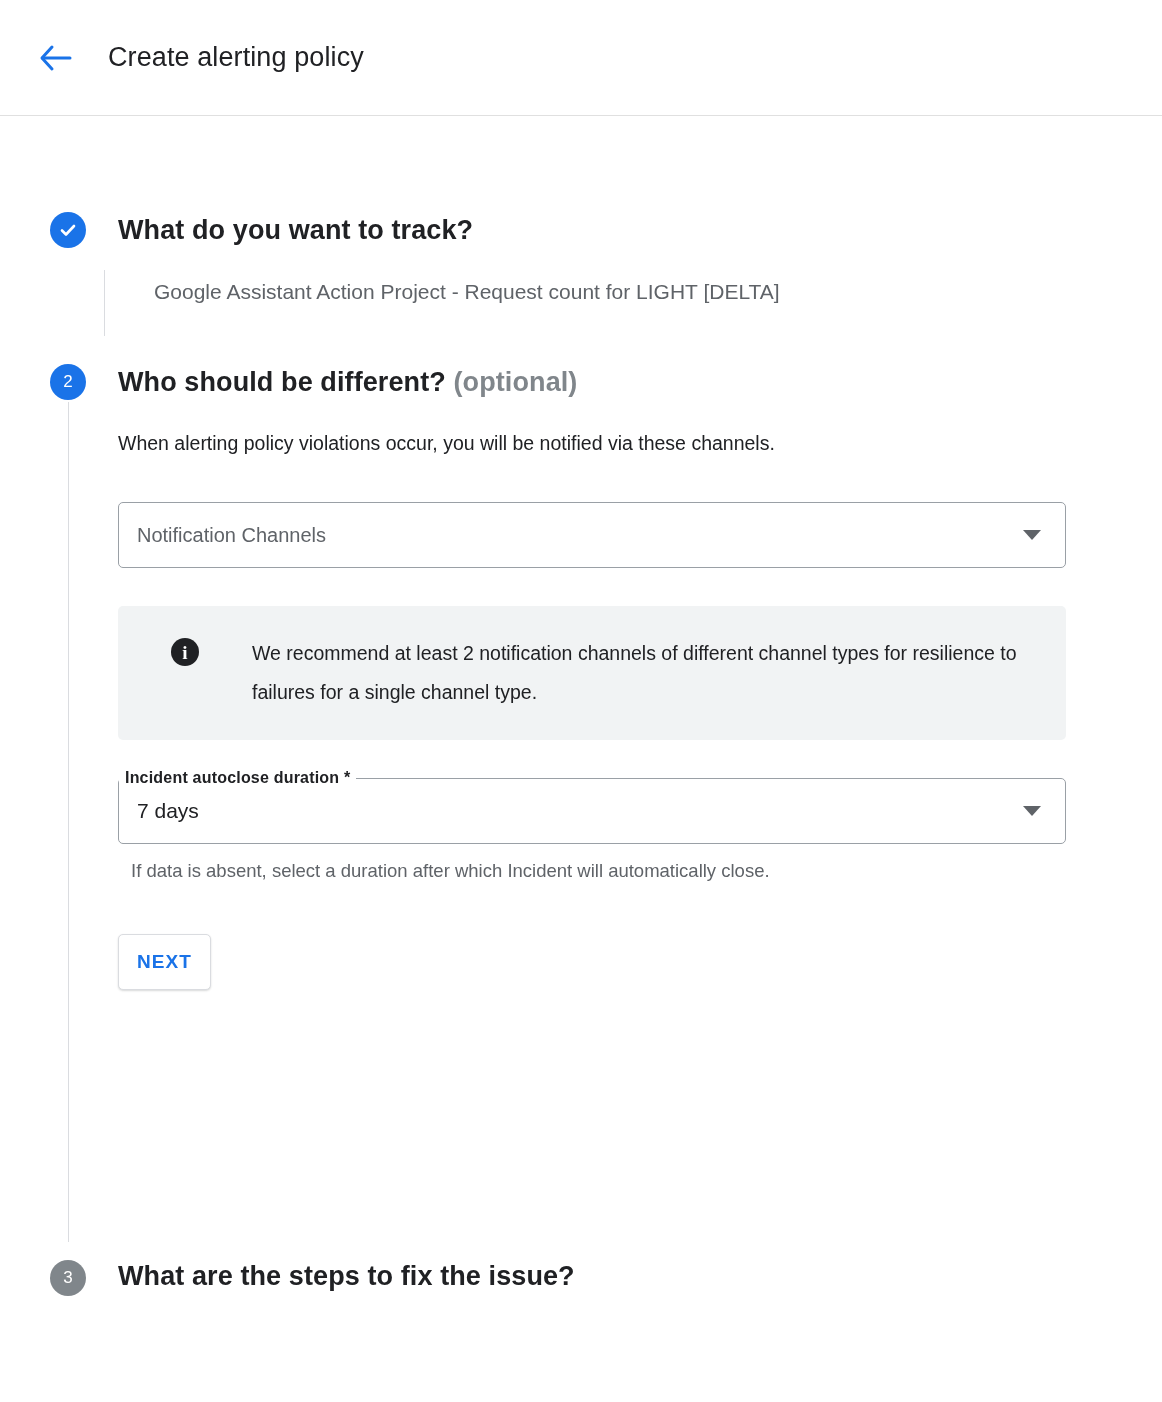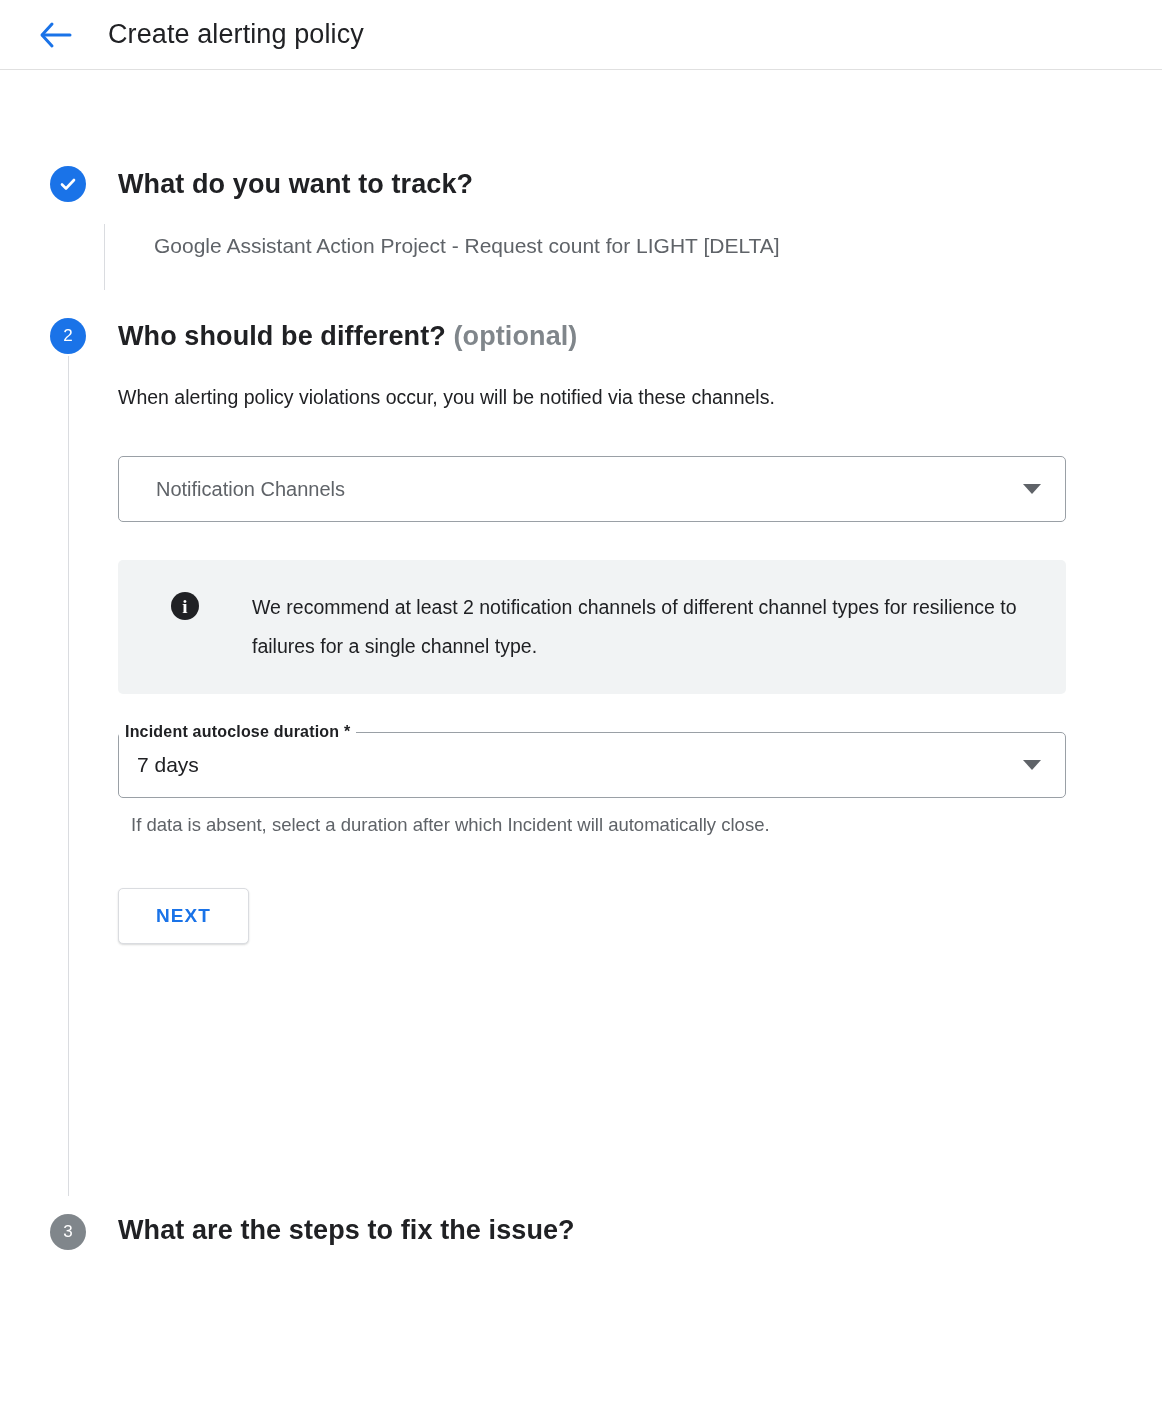--- a/index.html
+++ b/index.html
@@ -17,7 +17,7 @@
 
   
   .header {
-    height: 70px;
+    height: 116px;
     display: flex;
     align-items: center;
     border-bottom: 1px solid #e0e0e0;

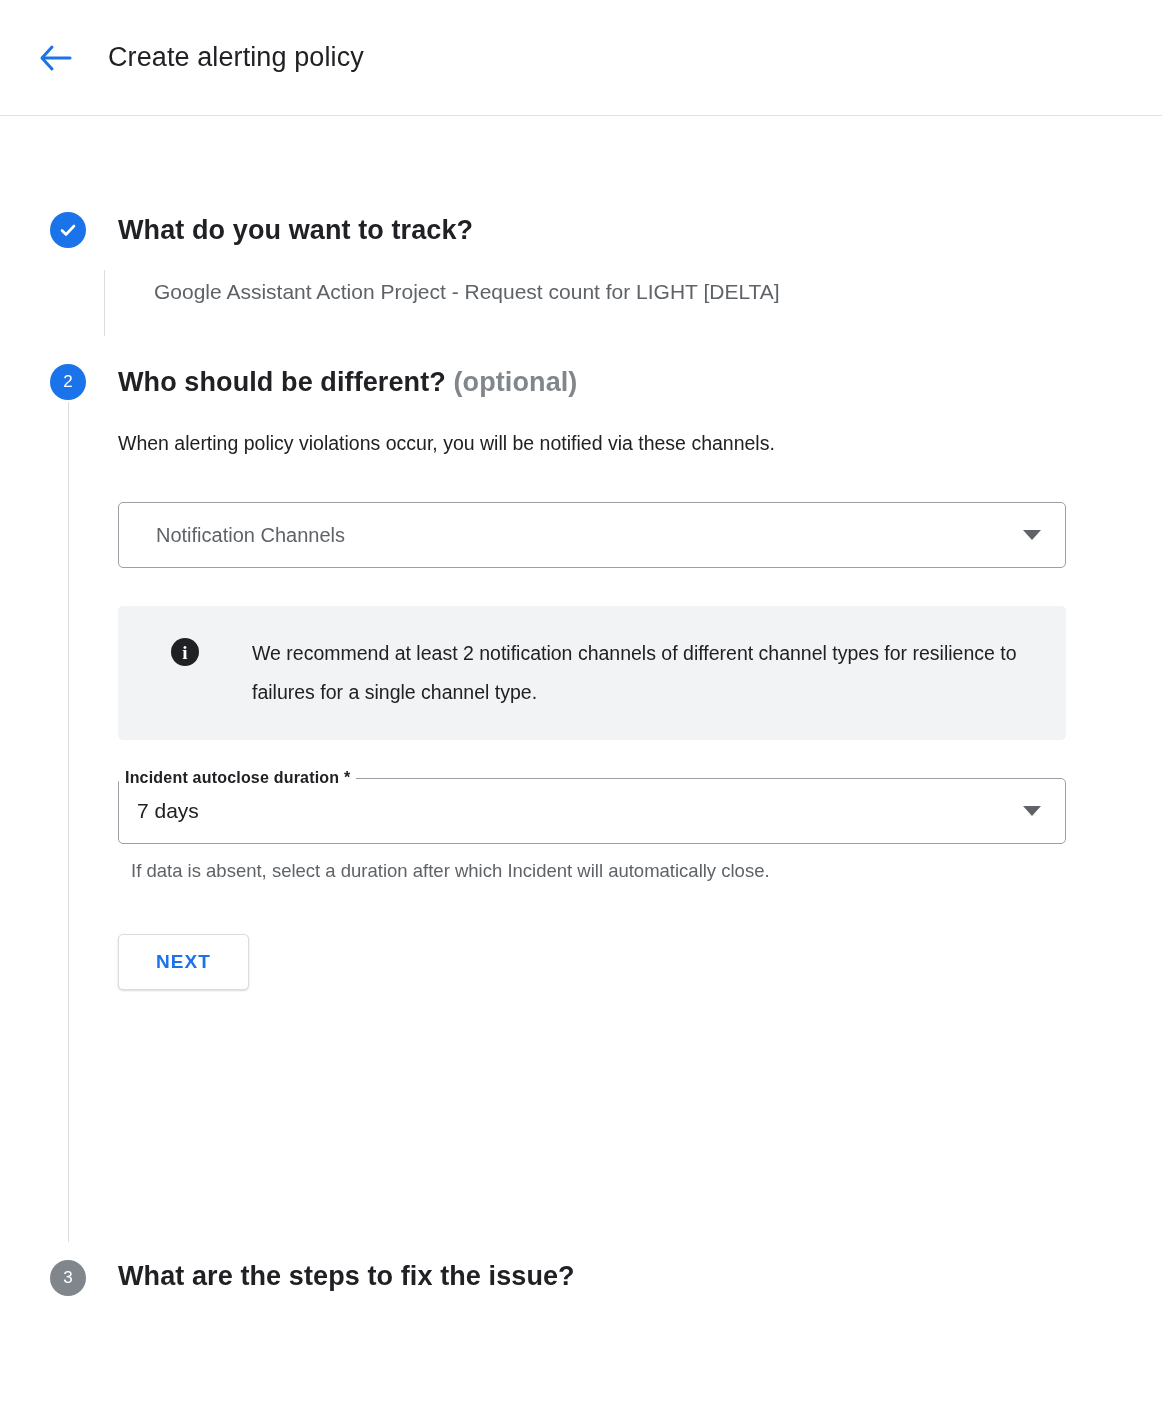--- a/index.html
+++ b/index.html
@@ -140,7 +140,6 @@
   .select-box .placeholder {
     font-size: 20px;
     color: #5f6368;
-    margin-left: 19px;
   }
   .caret {
     position: absolute;

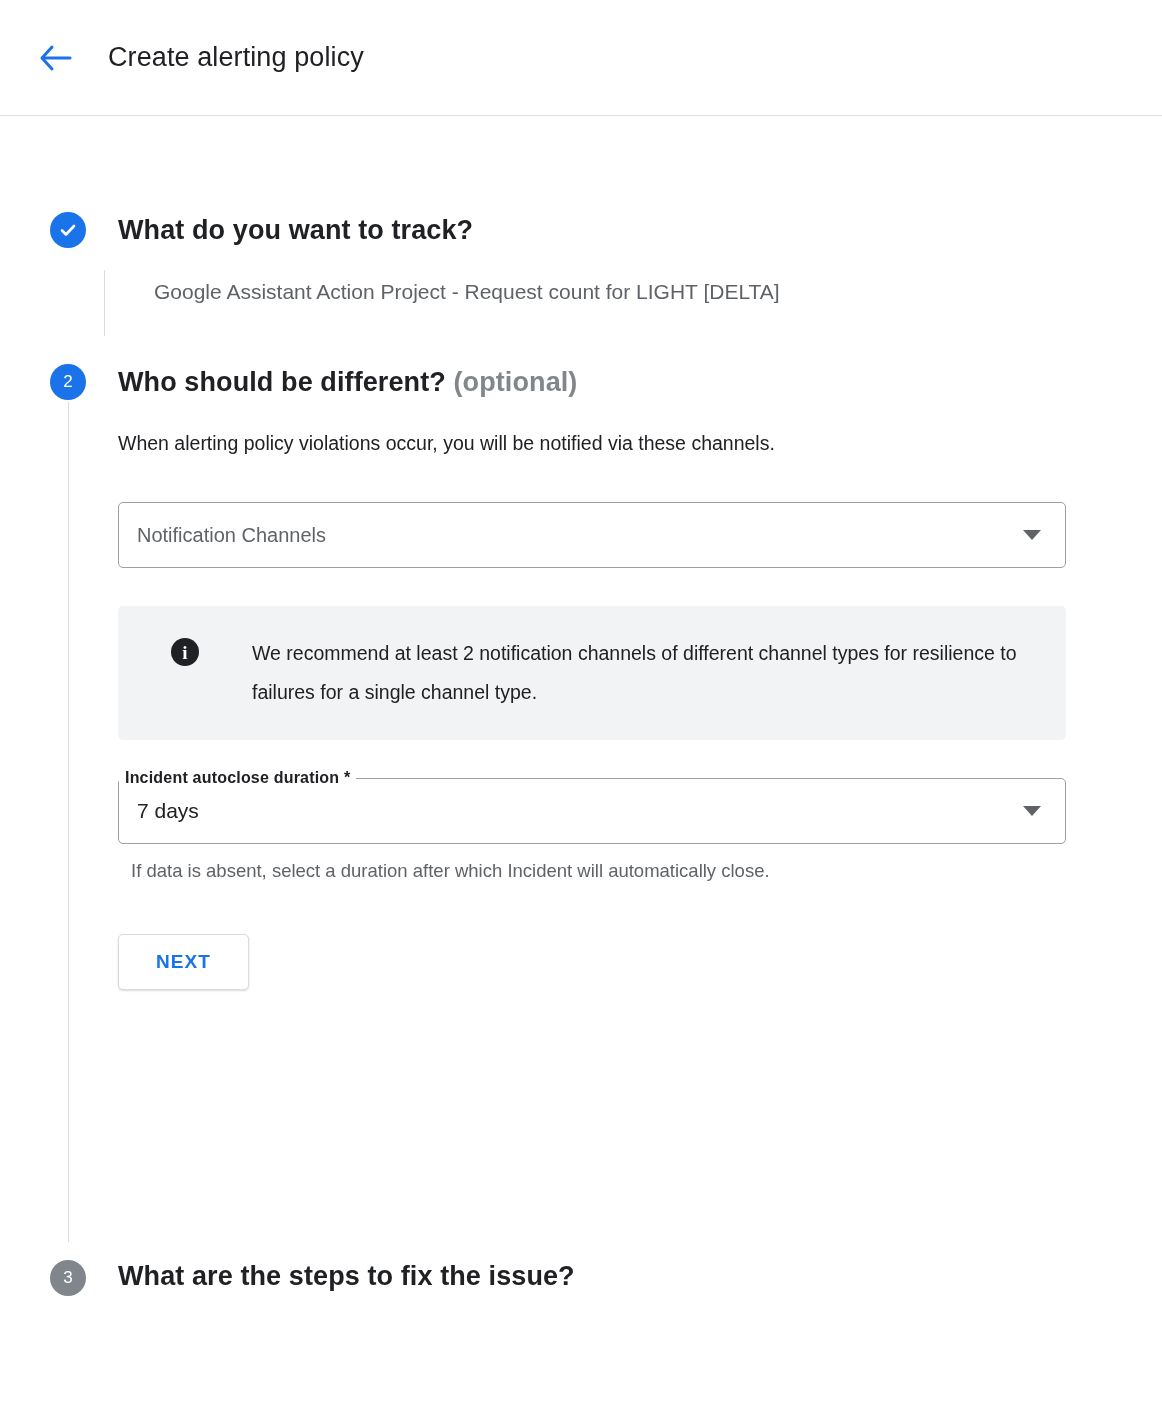--- a/index.html
+++ b/index.html
@@ -262,7 +262,7 @@
     align-items: center;
     justify-content: center;
     height: 54px;
-    padding: 0 37px;
+    padding: 0 18px;
     border: 1px solid #dadce0;
     border-radius: 5px;
     background: #fff;

